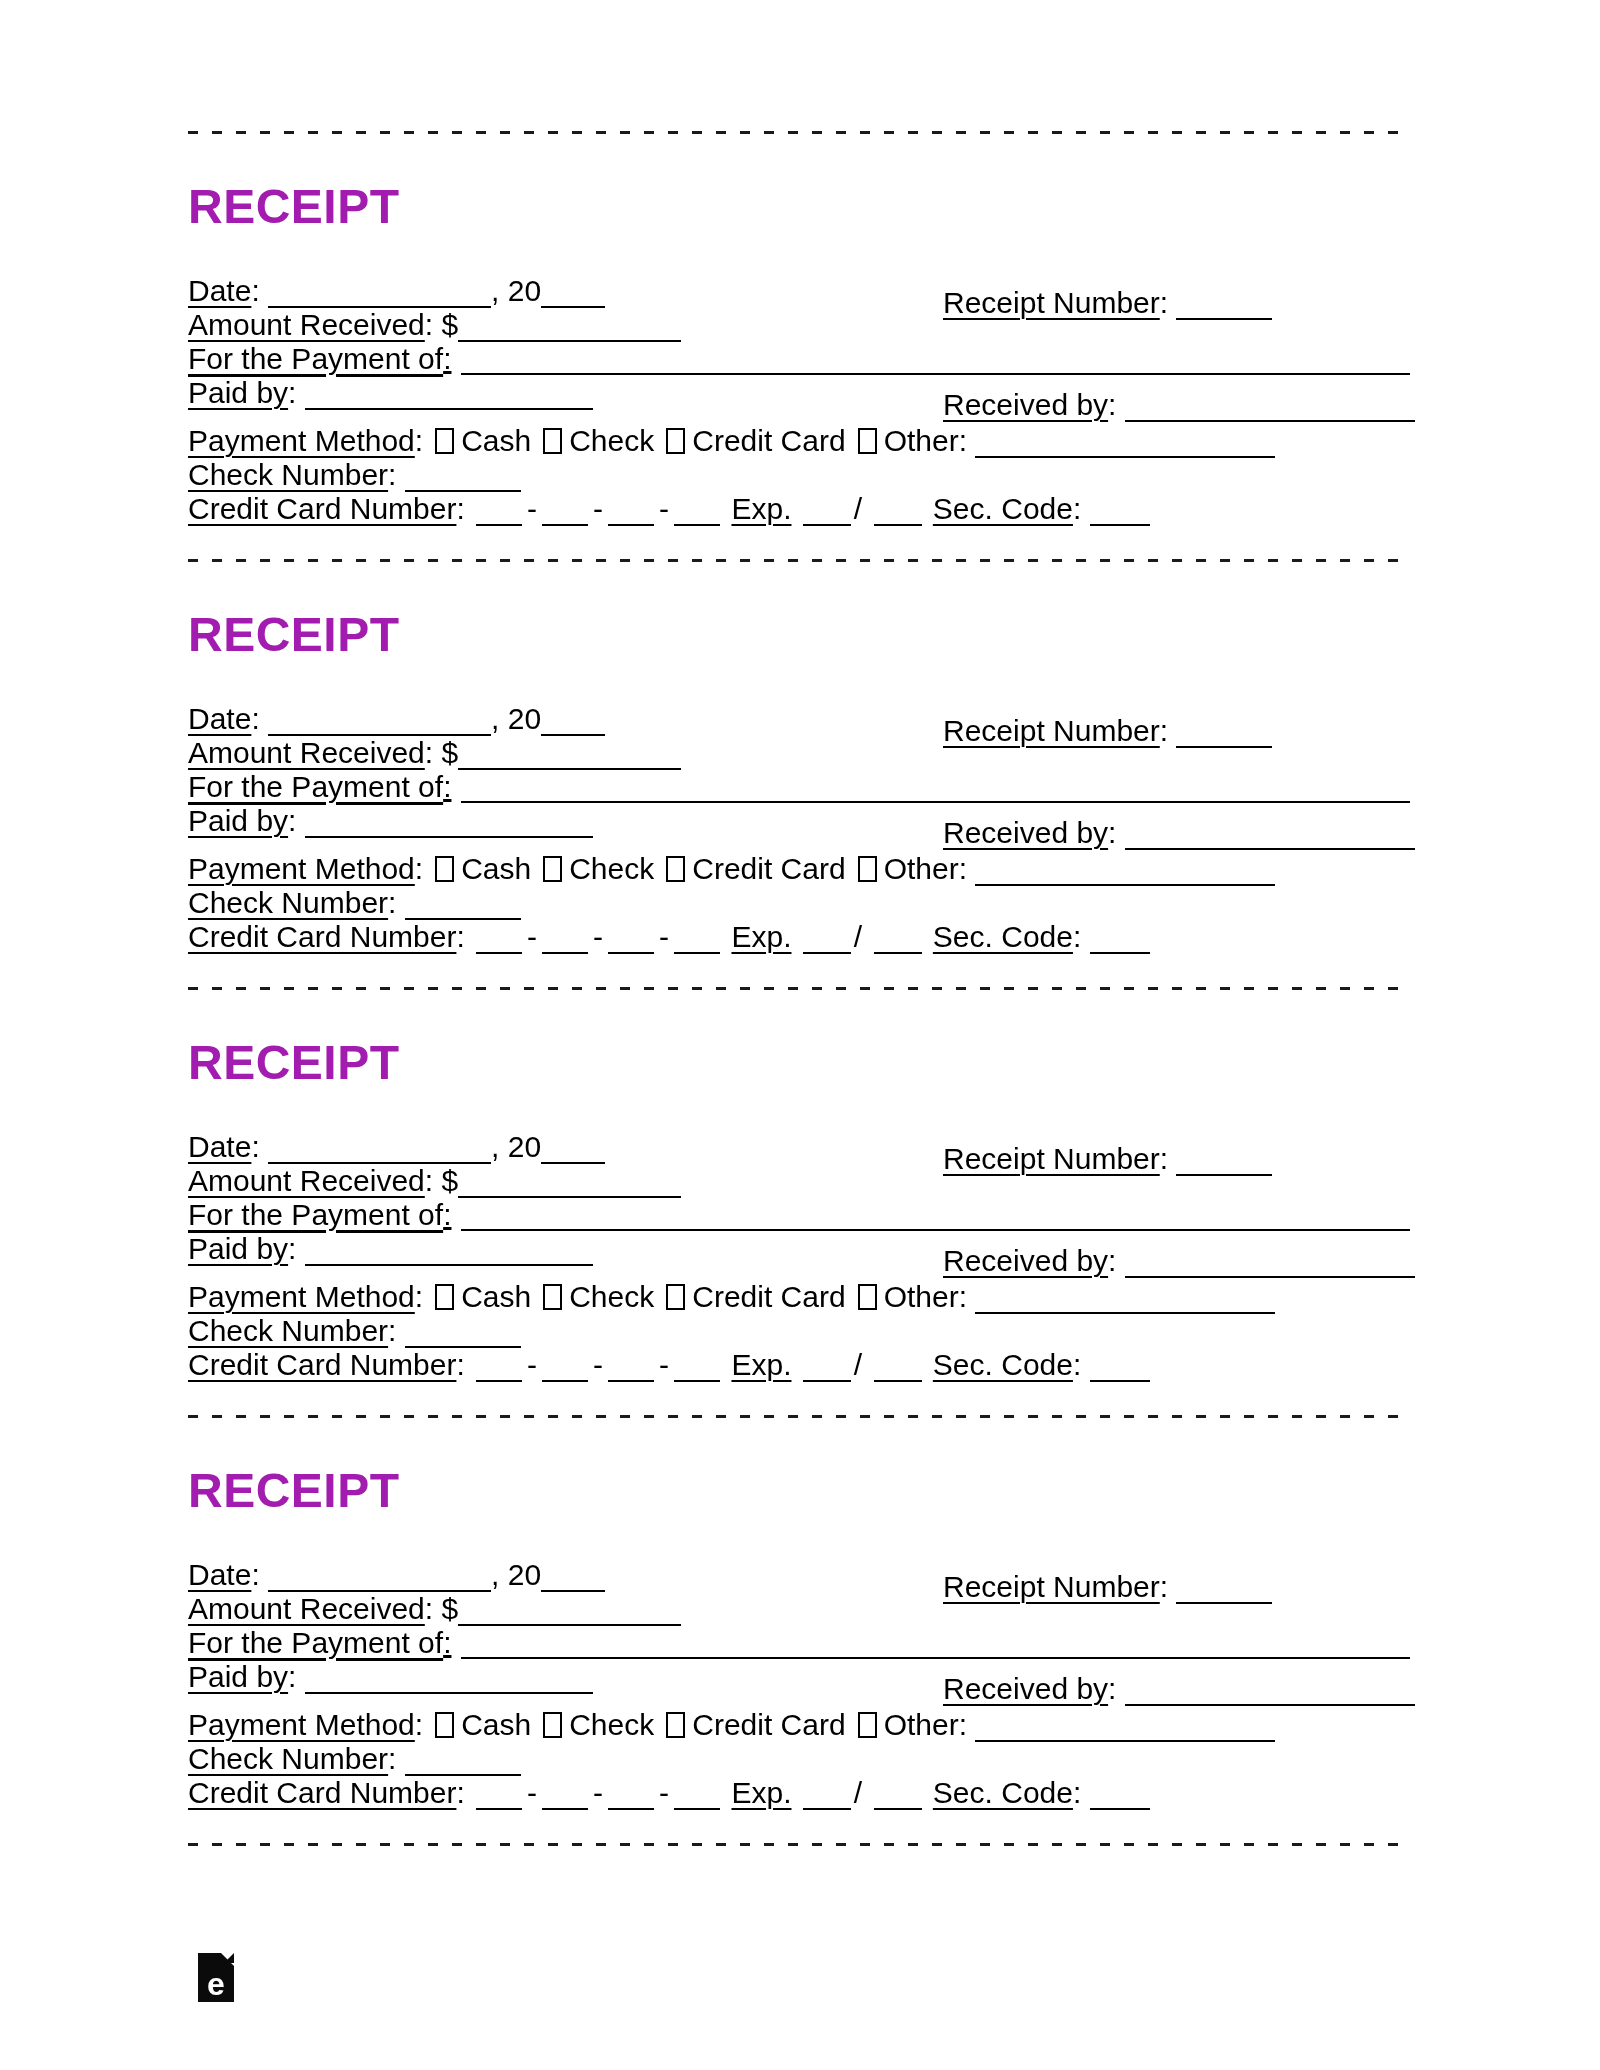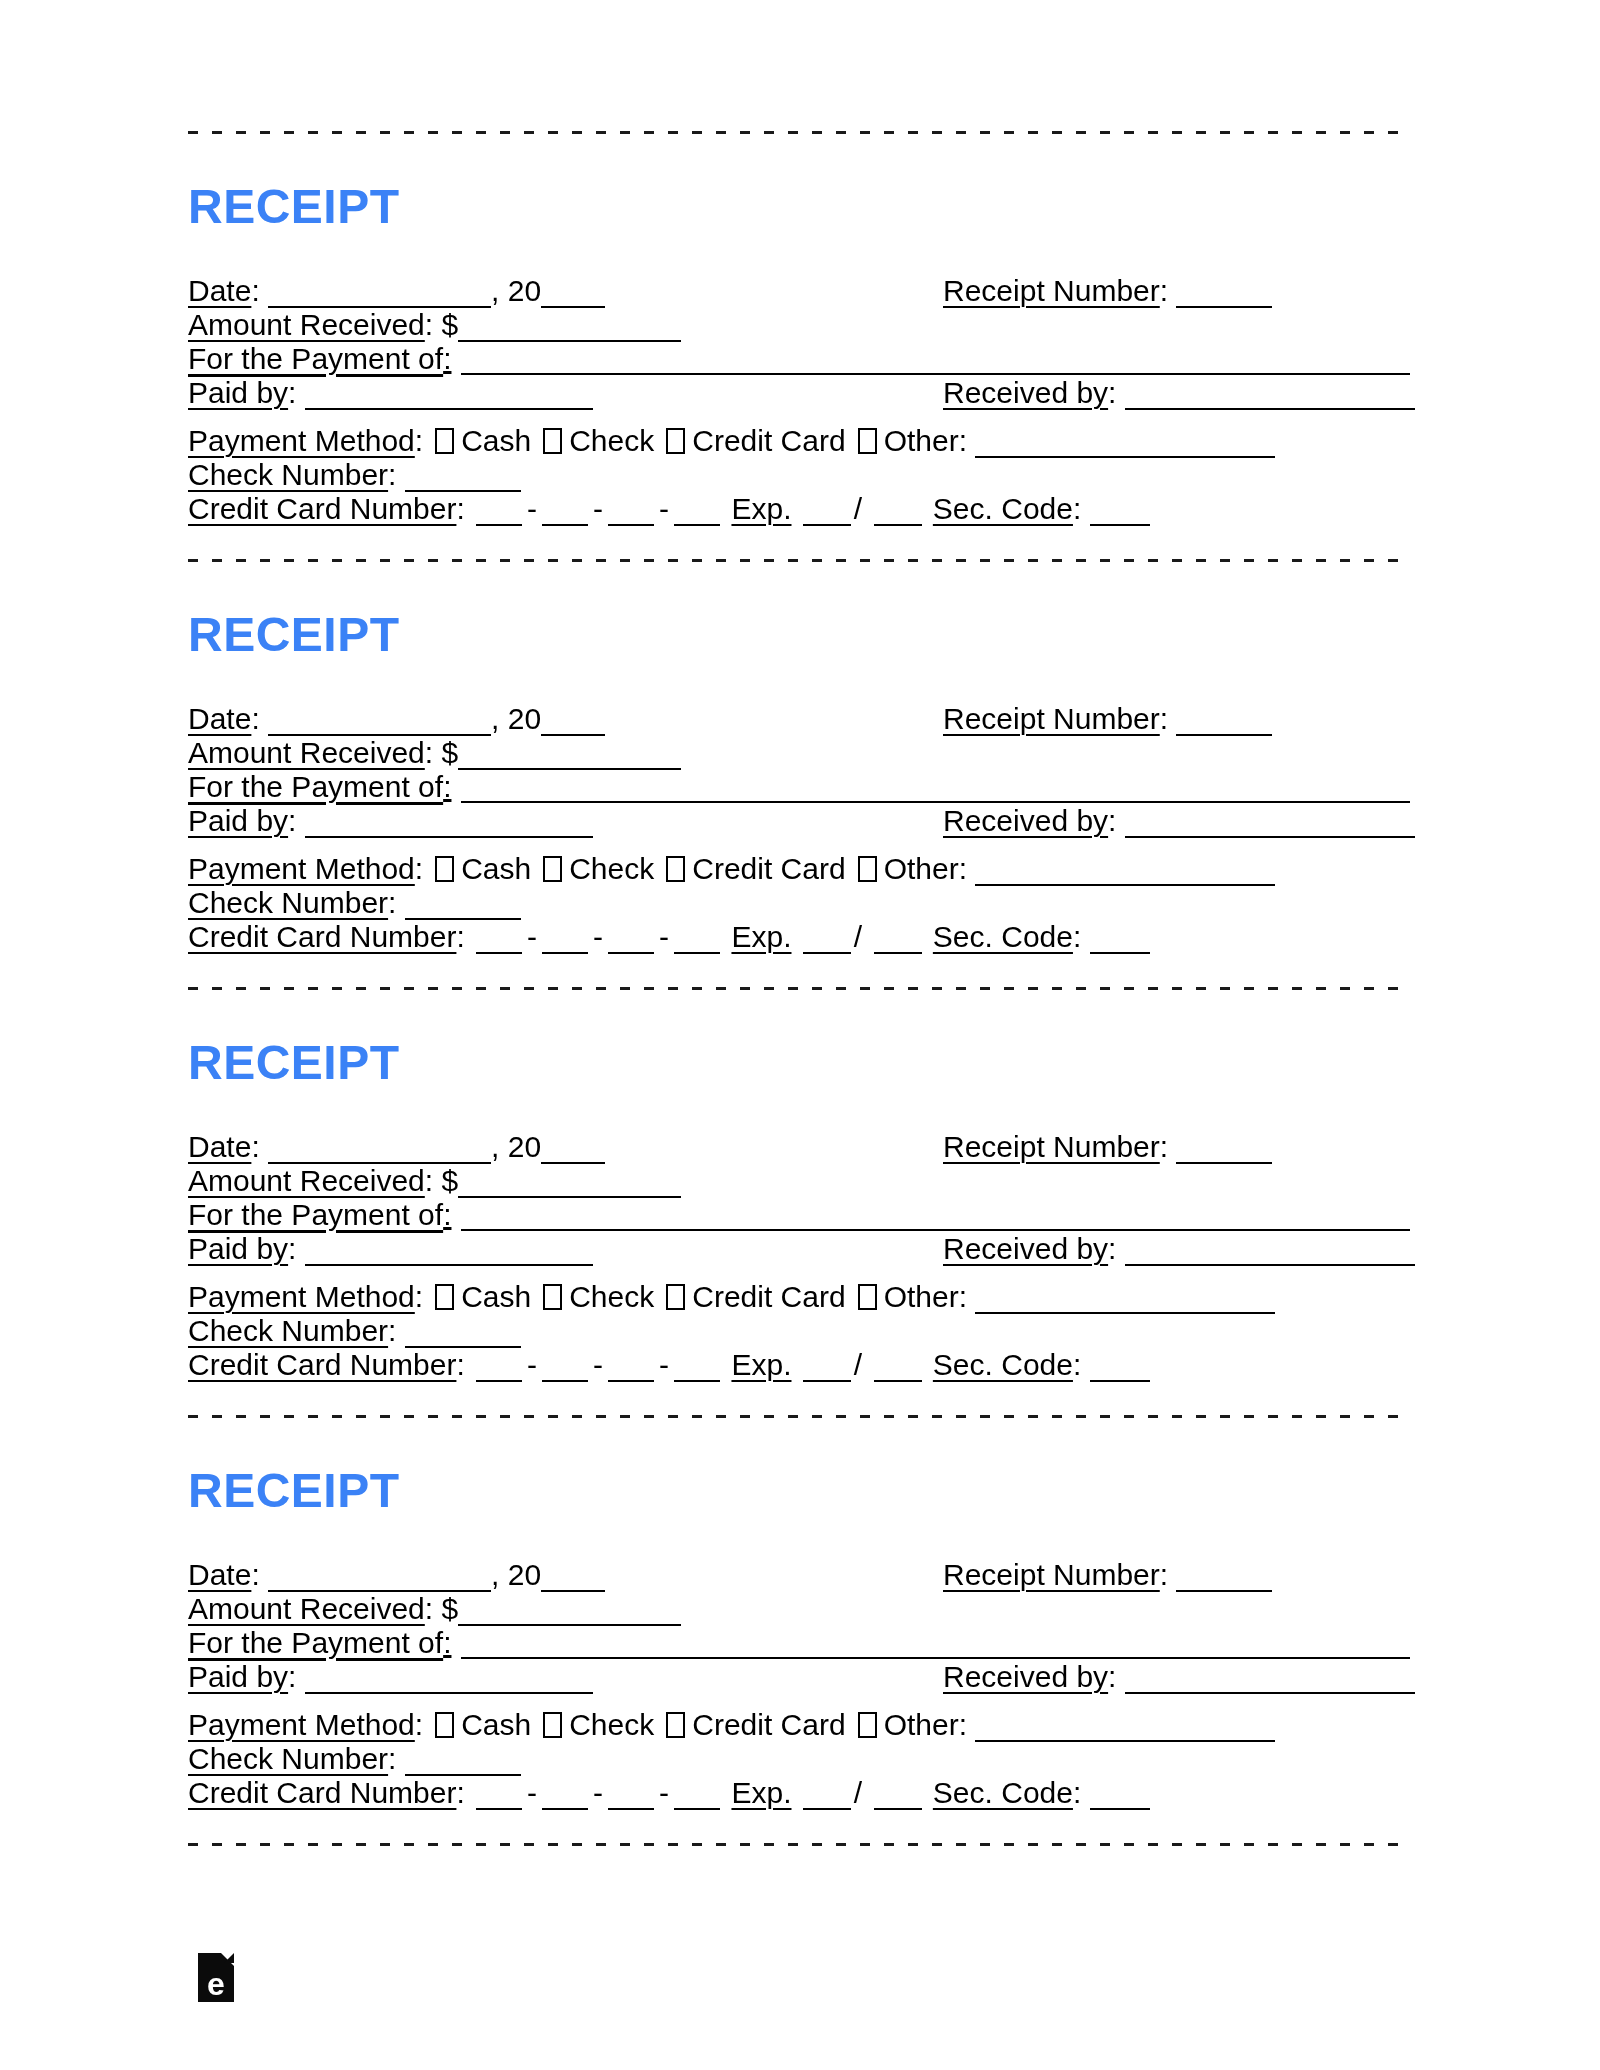--- a/index.html
+++ b/index.html
@@ -20,7 +20,7 @@
 
   .title {
     margin: 48px 0 0 0; font-size: 48px; line-height: 50px; font-weight: 700;
-    letter-spacing: 0.5px; color: #3b82f6;
+    letter-spacing: 0.5px; color: #a21caf;
   }
 
   .rows { margin-top: 42px; font-size: 30px; }

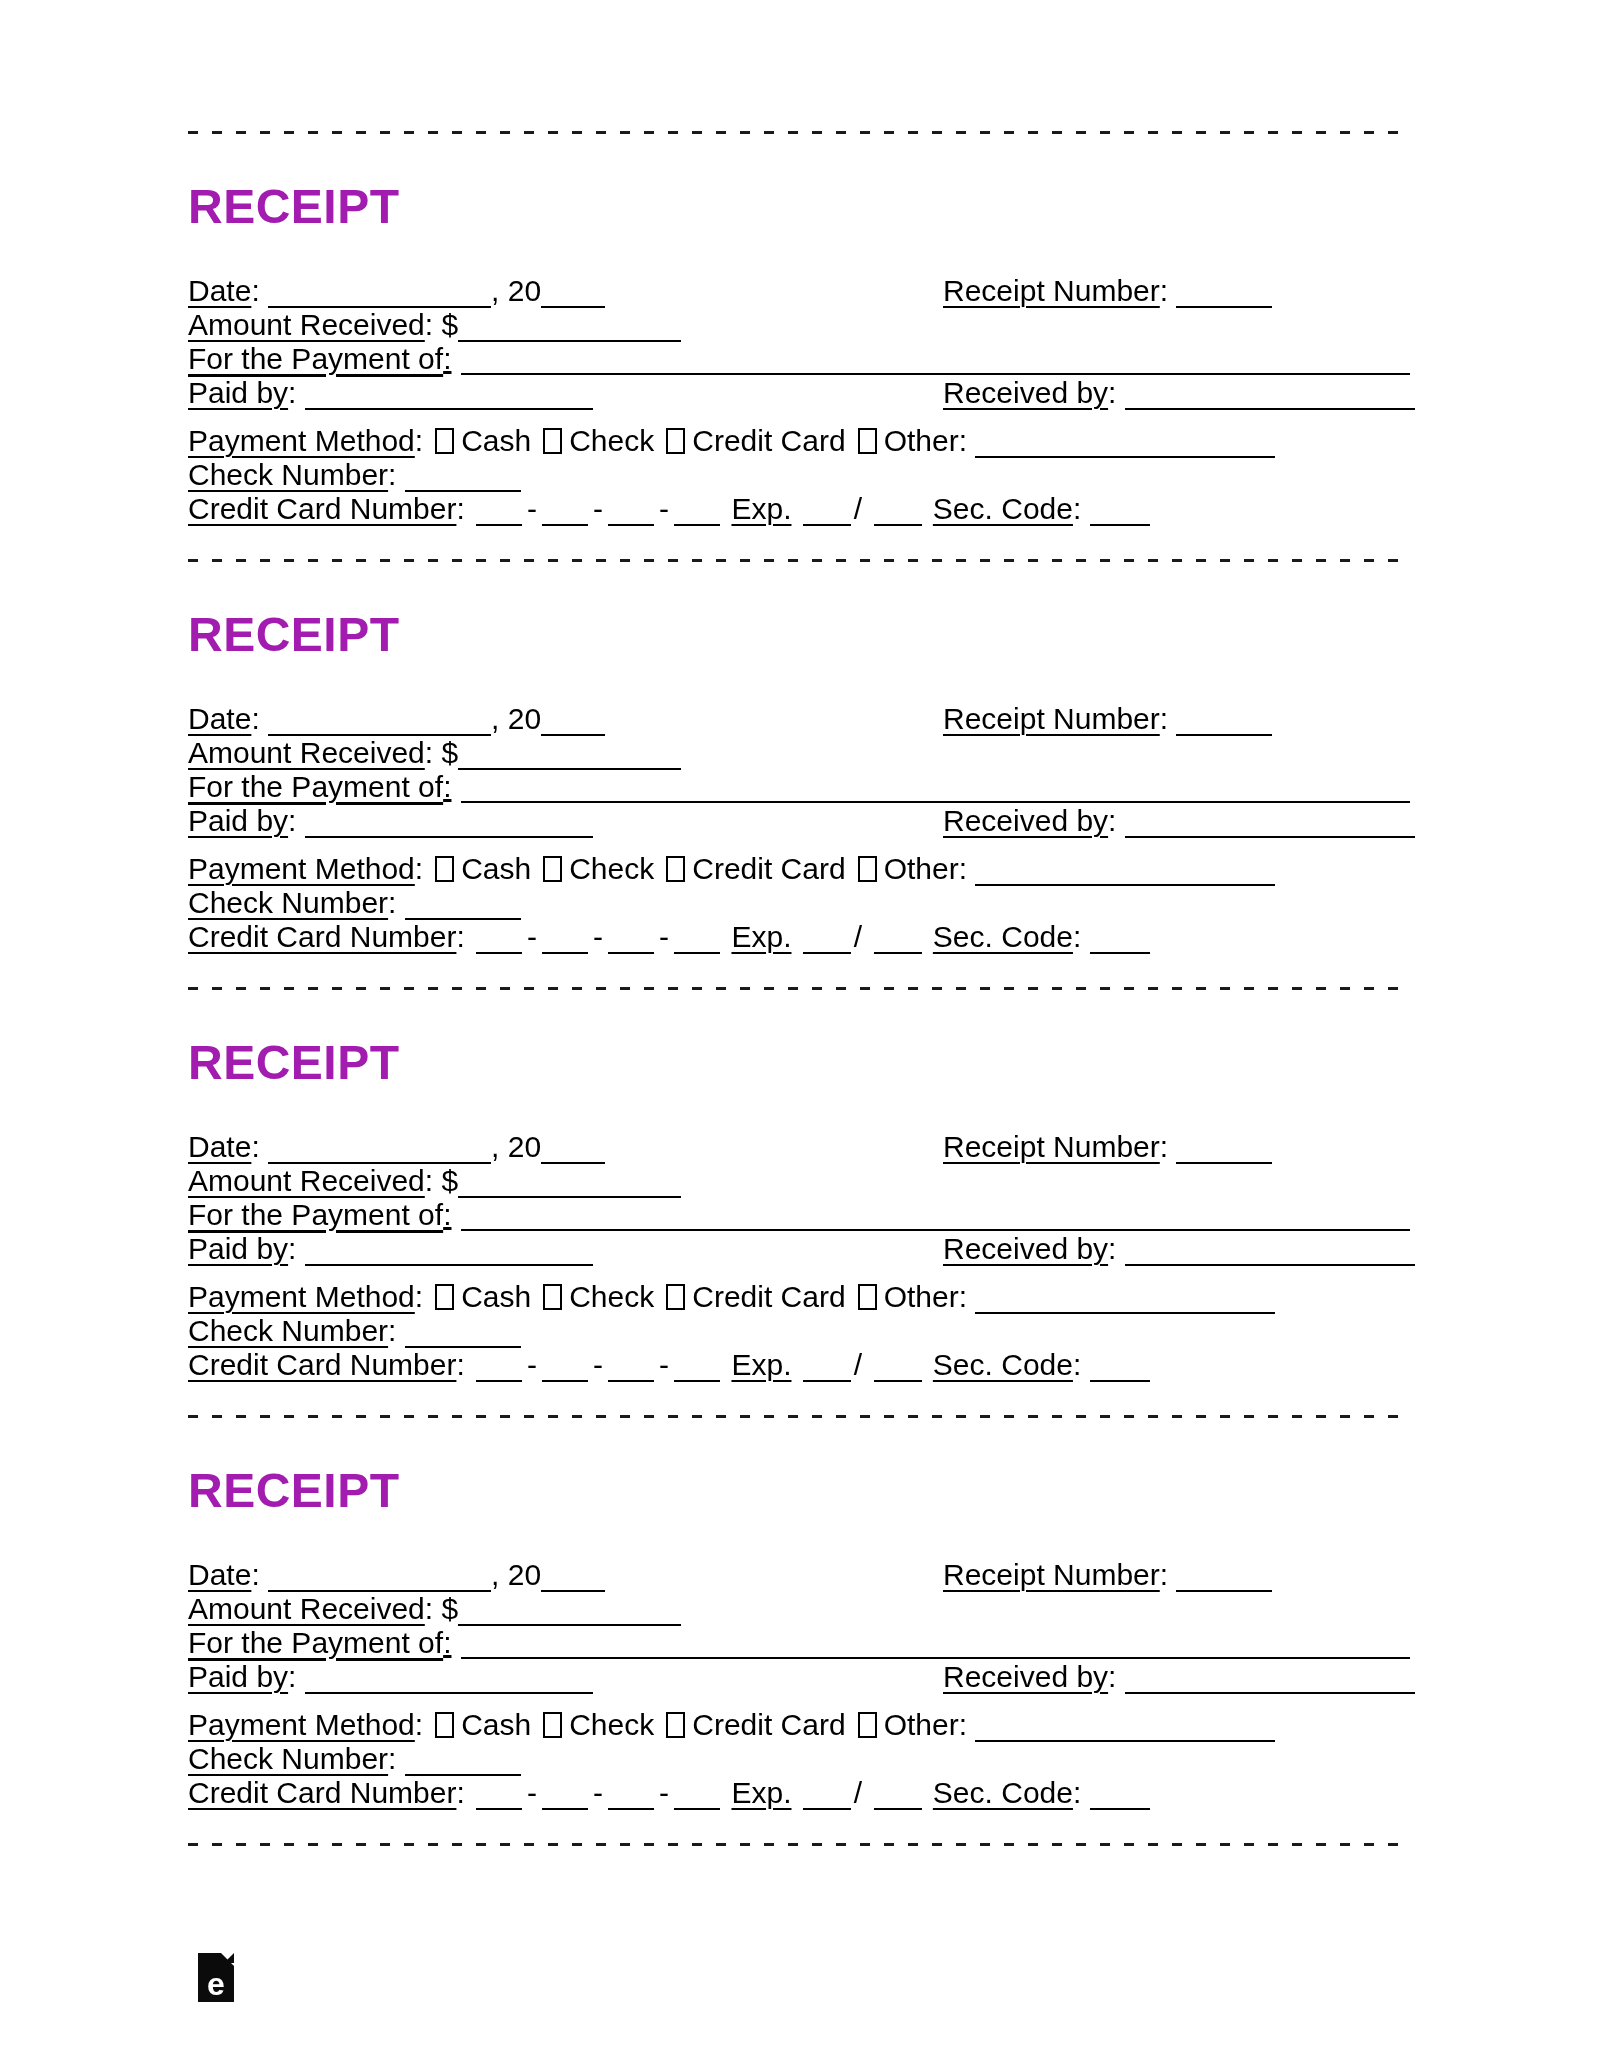--- a/index.html
+++ b/index.html
@@ -39,7 +39,7 @@
   .w116 { width: 116px; } .w46 { width: 46px; margin: 0 3px; } .w48 { width: 48px; margin: 0 3px; }
   .w60 { width: 60px; }
 
-  .rcol { position: absolute; left: 755px; top: 0; }
+  .rcol { position: absolute; left: 755px; top: 12px; }
 
   .row.flex { display: flex; align-items: flex-end; }
   .row.flex .lbl, .row.flex .colon { flex: 0 0 auto; text-decoration: underline; }

